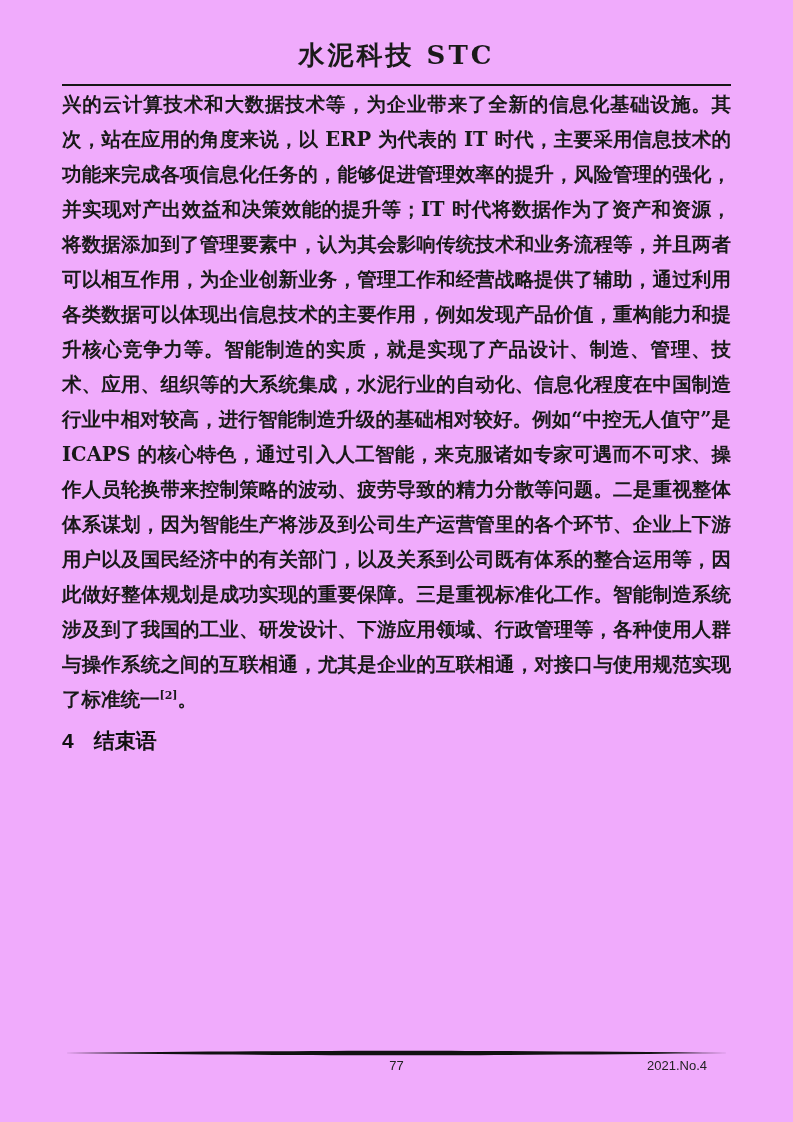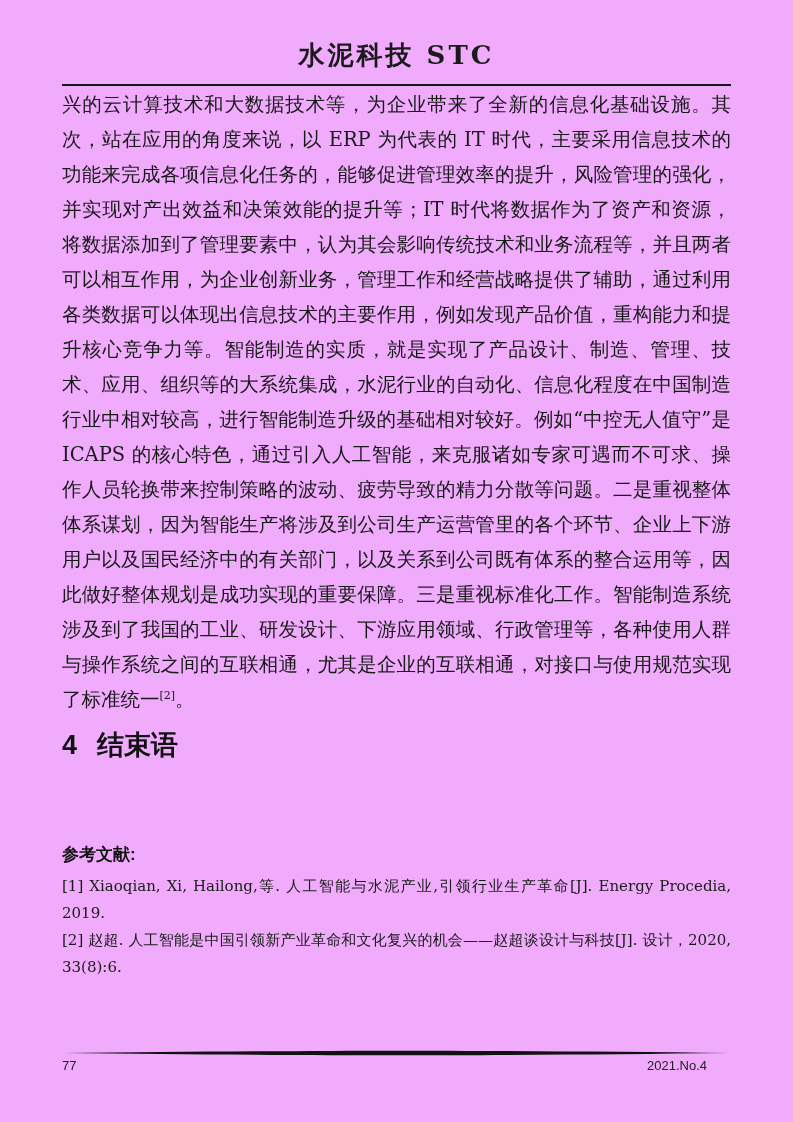--- a/index.html
+++ b/index.html
@@ -36,6 +36,7 @@
     text-align: justify;
     text-justify: inter-ideograph;
     color: #191919;
+    font-weight: bold;
   }
   .body-para.continued { margin-top: 1px; }
   sup.cite {

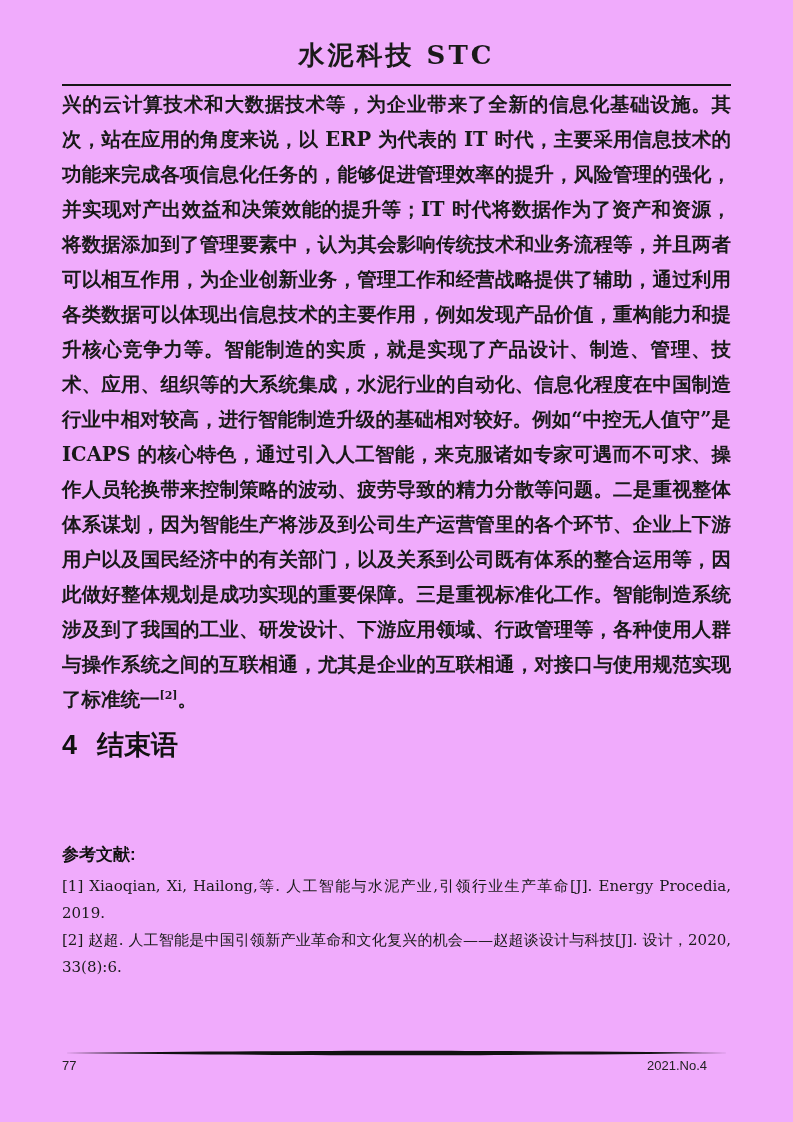--- a/index.html
+++ b/index.html
@@ -47,7 +47,7 @@
   .section-heading {
     margin: 10px 0 8px 0;
     font-family: "Liberation Sans", sans-serif;
-    font-size: 27px;
+    font-size: 21px;
     font-weight: bold;
     color: #111;
   }

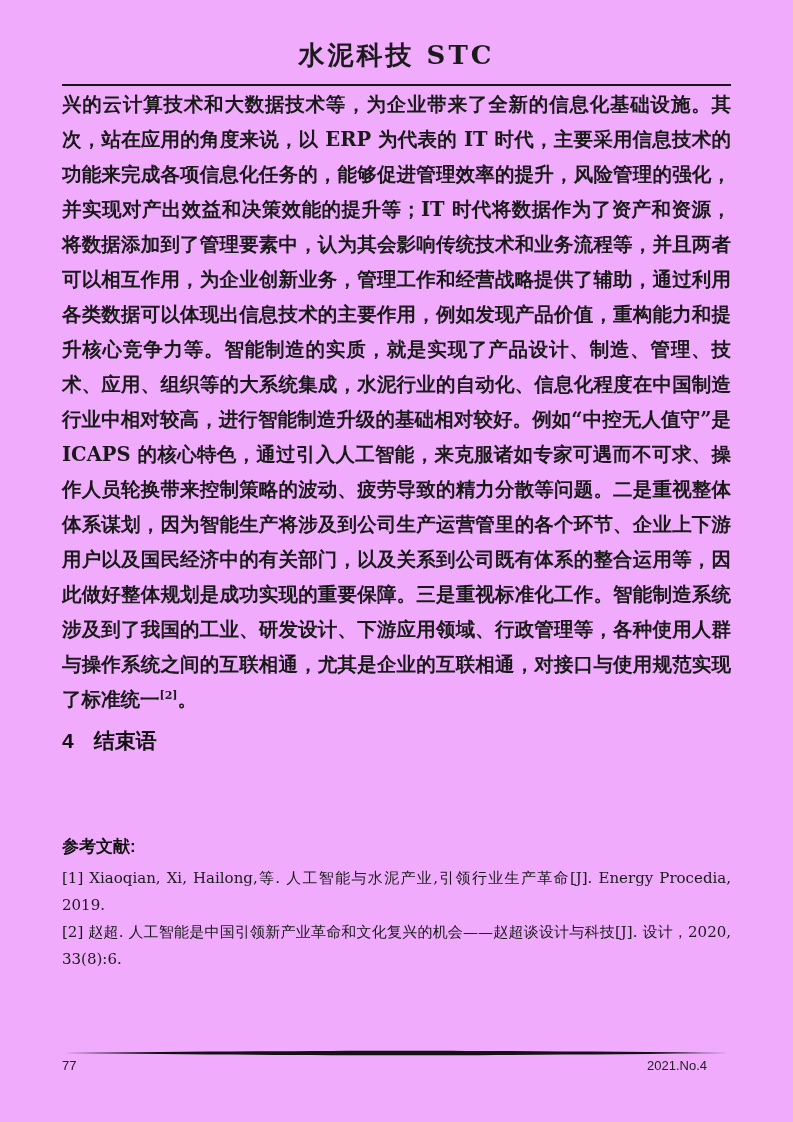--- a/index.html
+++ b/index.html
@@ -107,11 +107,6 @@
     <h2 class="section-heading"><span class="sec-num">4</span><span class="sec-title">结束语</span></h2>
 
 
-    <section class="references">
-      <div class="ref-heading">参考文献:</div>
-      <p class="ref-item">[1] Xiaoqian, Xi, Hailong,等. 人工智能与水泥产业,引领行业生产革命[J]. Energy Procedia, 2019.</p>
-      <p class="ref-item">[2] 赵超. 人工智能是中国引领新产业革命和文化复兴的机会——赵超谈设计与科技[J]. 设计，2020, 33(8):6.</p>
-    </section>
 
   </main>
 

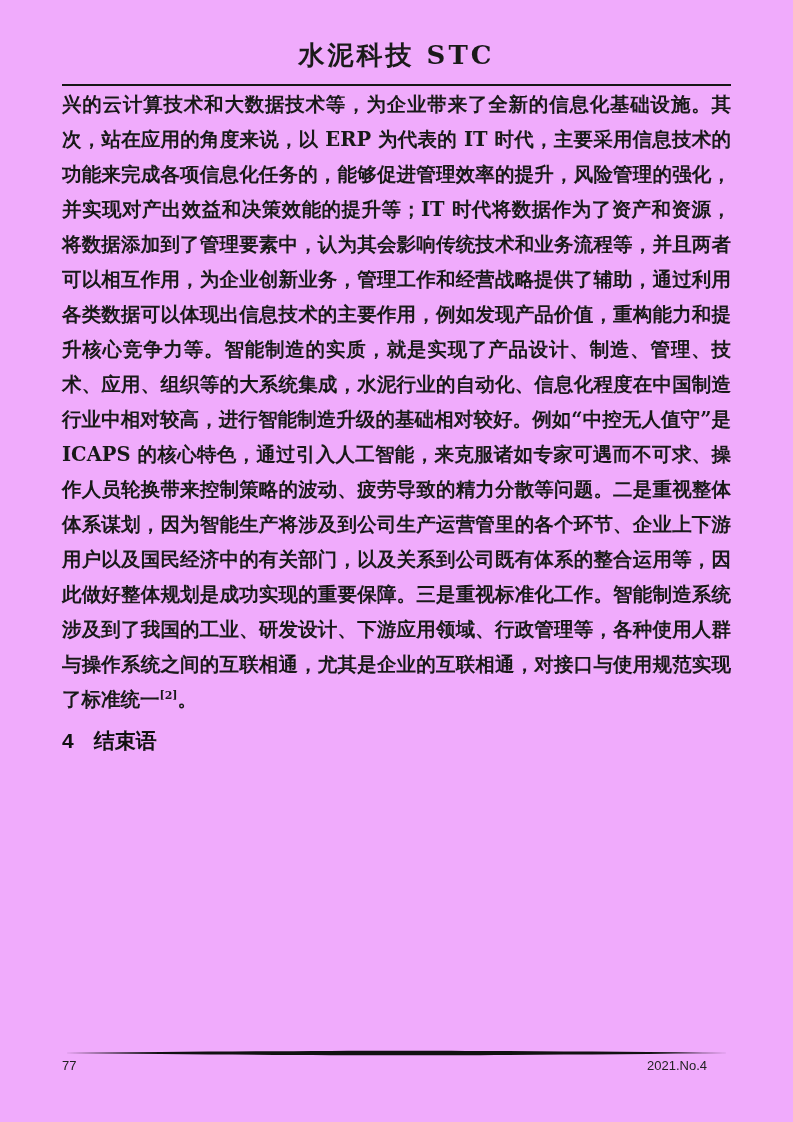--- a/index.html
+++ b/index.html
@@ -83,6 +83,7 @@
     font-family: "Liberation Sans", sans-serif;
     font-size: 13px;
     color: #222;
+    text-align: center;
   }
   .issue-label {
     position: absolute;

